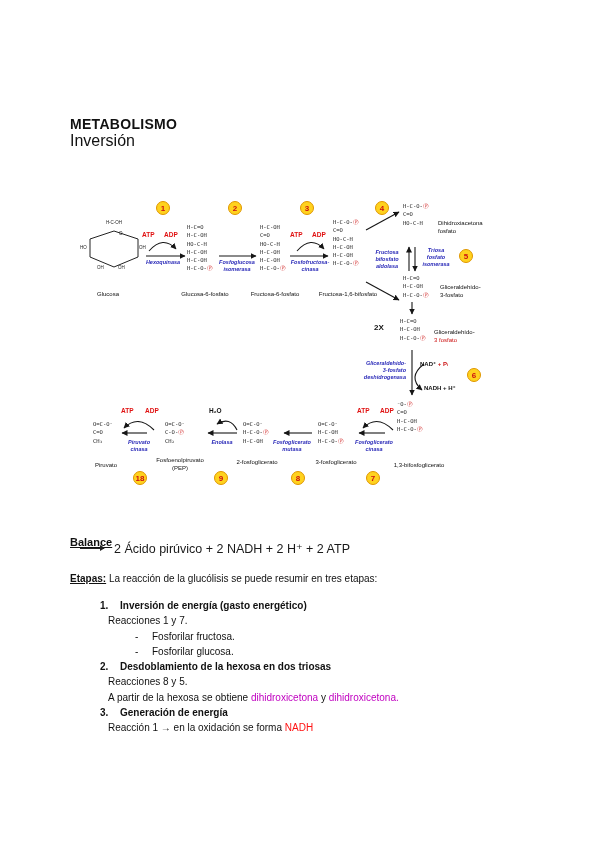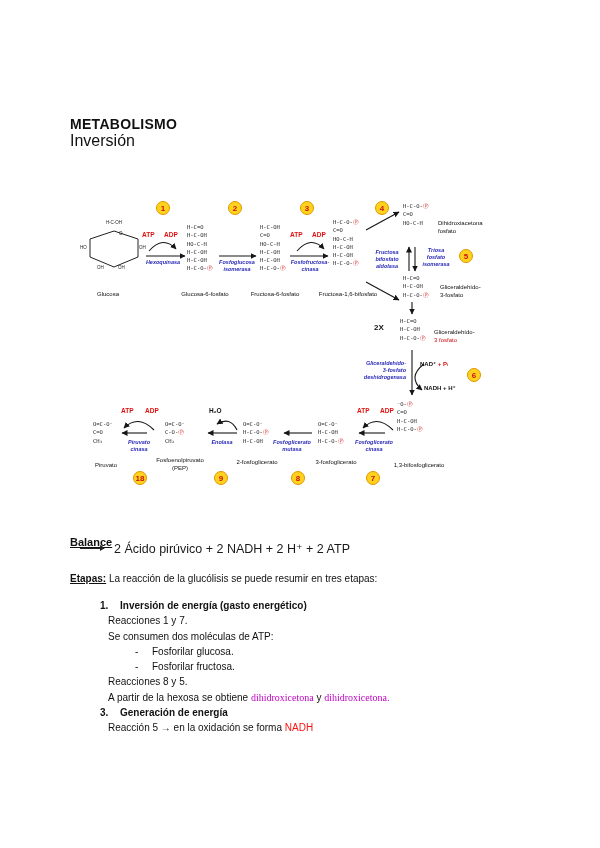--- a/index.html
+++ b/index.html
@@ -292,7 +292,6 @@
     <span class="num">1.</span><span>Inversión de energía (gasto energético)</span>
   </div>
   <div class="li-line">Reacciones 1 y 7.</div>
-  <div class="li-line">Se consumen dos moléculas de ATP:</div>
   <div class="li-sub">
     <span class="dash">-</span><span>Fosforilar glucosa.</span>
   </div>

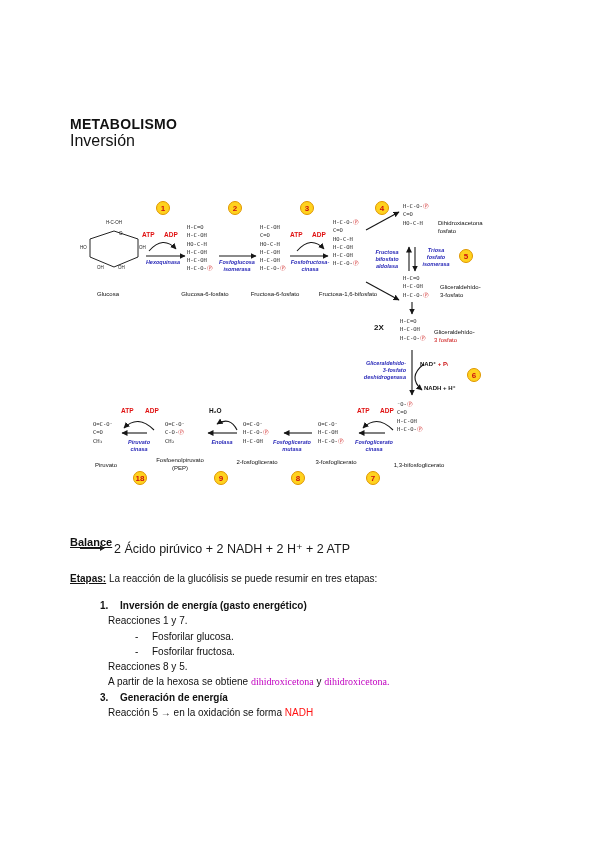--- a/index.html
+++ b/index.html
@@ -293,10 +293,10 @@
   </div>
   <div class="li-line">Reacciones 1 y 7.</div>
   <div class="li-sub">
+    <span class="dash">-</span><span>Fosforilar fructosa.</span>
+  </div>
+  <div class="li-sub">
     <span class="dash">-</span><span>Fosforilar glucosa.</span>
-  </div>
-  <div class="li-sub">
-    <span class="dash">-</span><span>Fosforilar fructosa.</span>
   </div>
 
   <div class="li-line">Reacciones 8 y 5.</div>

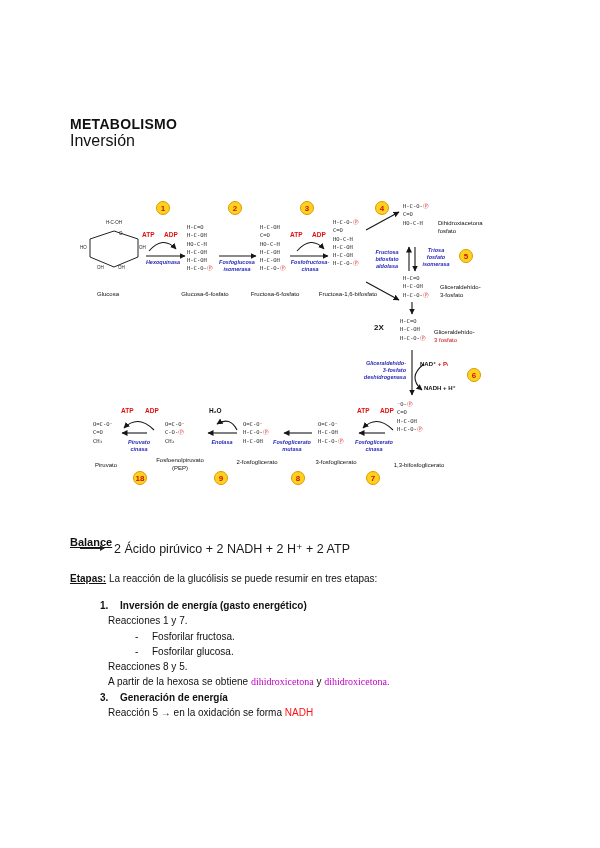--- a/index.html
+++ b/index.html
@@ -299,6 +299,9 @@
     <span class="dash">-</span><span>Fosforilar glucosa.</span>
   </div>
 
+  <div class="li-title">
+    <span class="num">2.</span><span>Desdoblamiento de la hexosa en dos triosas</span>
+  </div>
   <div class="li-line">Reacciones 8 y 5.</div>
   <div class="li-line">
     <span>A partir de la hexosa se obtiene </span><span class="purple">dihidroxicetona</span><span> y </span><span class="purple">dihidroxicetona.</span>

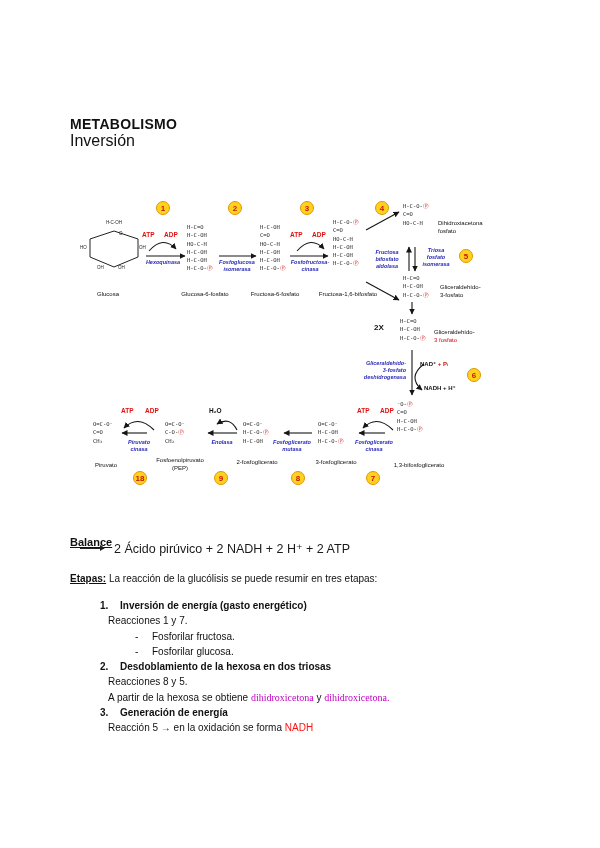--- a/index.html
+++ b/index.html
@@ -53,7 +53,7 @@
   .li-line{padding-left:20px;}
   .li-sub{padding-left:47px;}
   .li-sub .dash{display:inline-block;width:17px;}
-  .purple{color:#c000c0;font-family:Liberation Serif, serif;}
+  .purple{color:#c000c0;}
   .redtxt{color:#ff1111;}
 </style>
 </head>

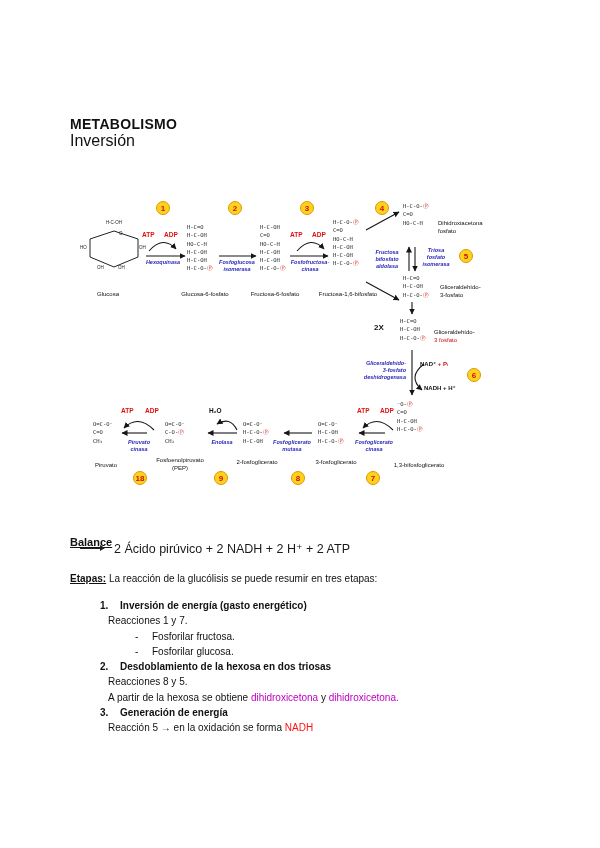--- a/index.html
+++ b/index.html
@@ -311,7 +311,7 @@
     <span class="num">3.</span><span>Generación de energía</span>
   </div>
   <div class="li-line">
-    <span>Reacción 5 → en la oxidación se forma </span><span class="redtxt">NADH</span>
+    <span>Reacción 1 → en la oxidación se forma </span><span class="redtxt">NADH</span>
   </div>
 </div>
 

